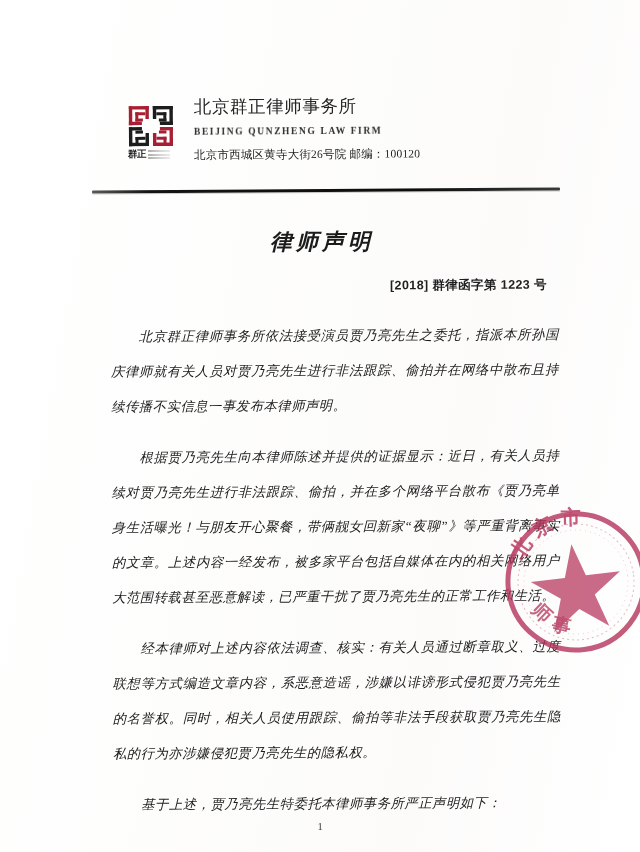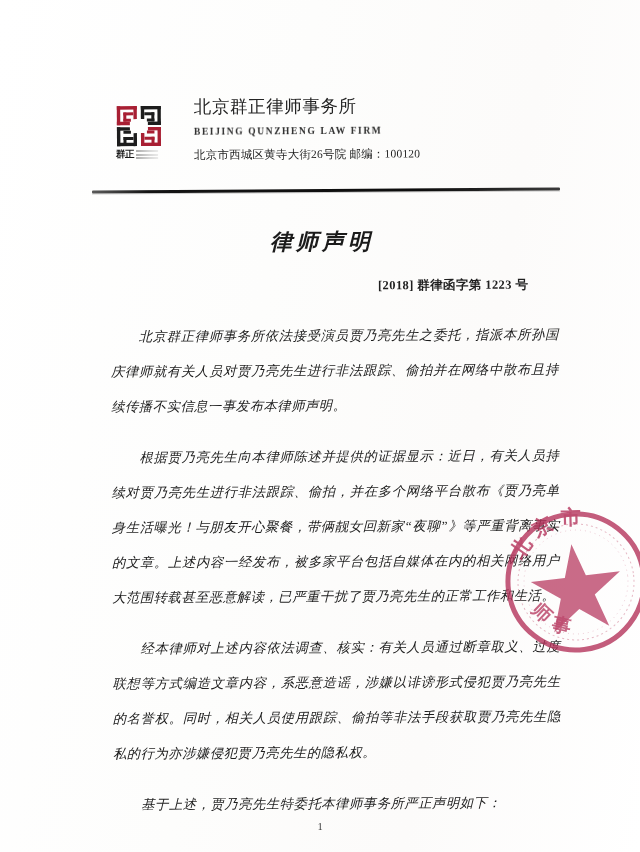--- a/index.html
+++ b/index.html
@@ -43,7 +43,7 @@
 
   .logo-block {
     position: absolute;
-    left: 116px;
+    left: 128px;
     top: 8px;
     width: 56px;
     height: 58px;

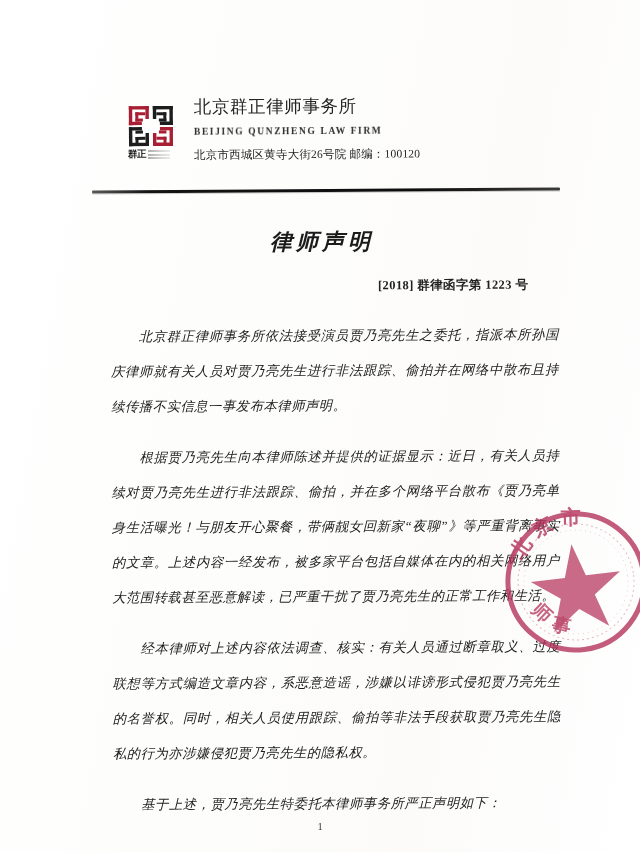--- a/index.html
+++ b/index.html
@@ -162,9 +162,9 @@
 
   .doc-ref {
     position: absolute;
-    right: 112px;
+    right: 93px;
     top: 277px;
-    font-family: Liberation Serif, serif;
+    font-family: Liberation Sans, sans-serif;
     font-size: 12.5px;
     font-weight: bold;
     color: #1f1f1f;

